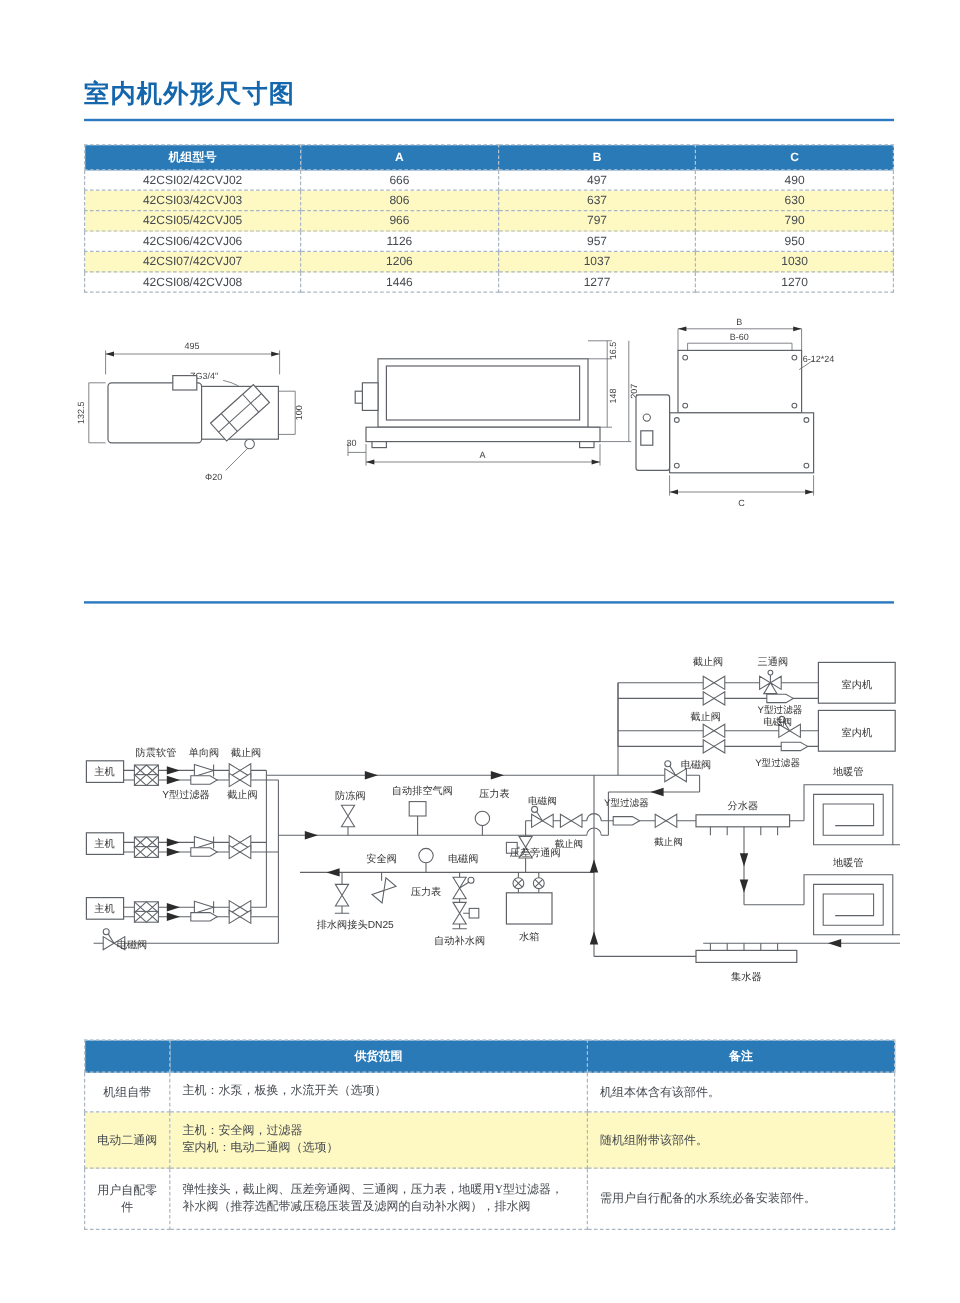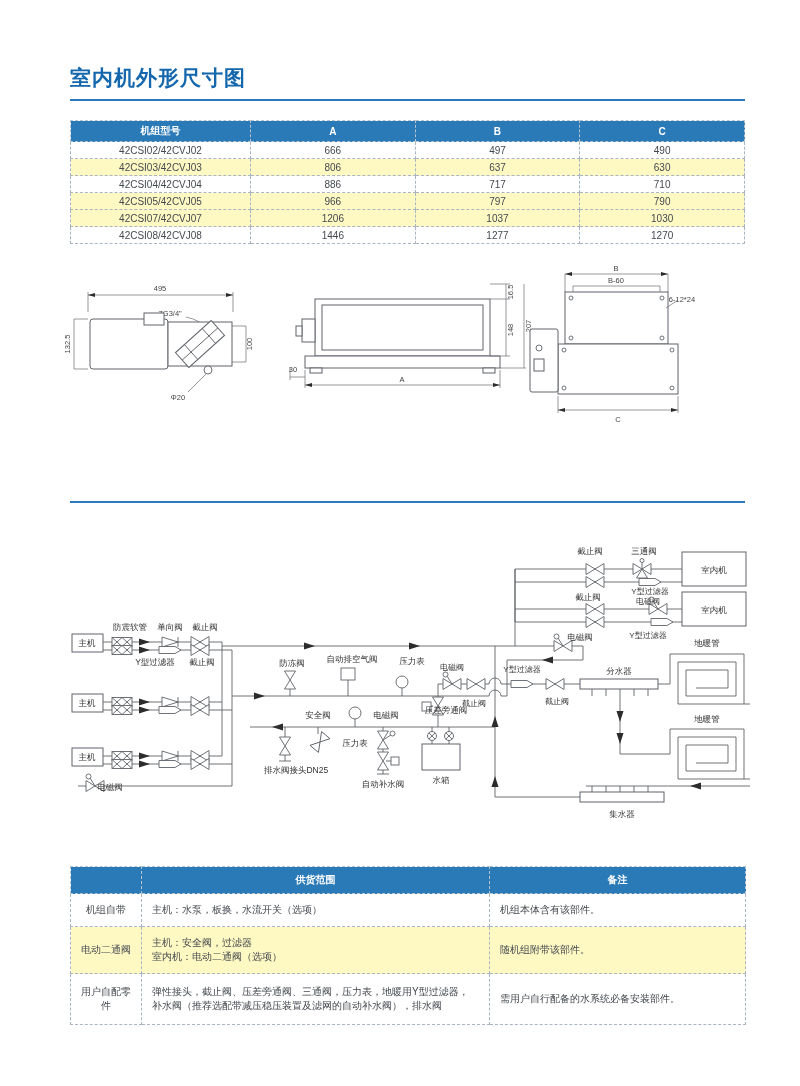--- a/index.html
+++ b/index.html
@@ -74,12 +74,6 @@
             <td>637</td>
             <td>630</td>
           </tr>
-      <tr>
-            <td>42CSI04/42CVJ04</td>
-            <td>886</td>
-            <td>717</td>
-            <td>710</td>
-          </tr>
       <tr class="alt">
             <td>42CSI05/42CVJ05</td>
             <td>966</td>

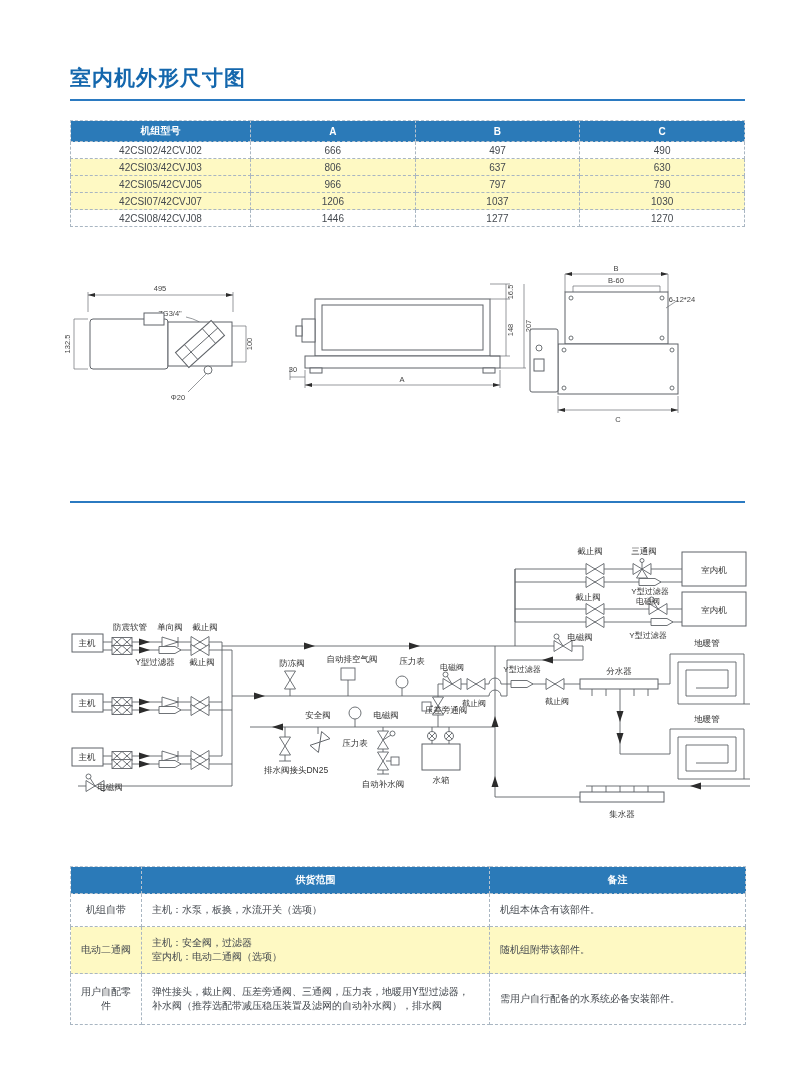--- a/index.html
+++ b/index.html
@@ -80,6 +80,12 @@
             <td>797</td>
             <td>790</td>
           </tr>
+      <tr>
+            <td>42CSI06/42CVJ06</td>
+            <td>1126</td>
+            <td>957</td>
+            <td>950</td>
+          </tr>
       <tr class="alt">
             <td>42CSI07/42CVJ07</td>
             <td>1206</td>

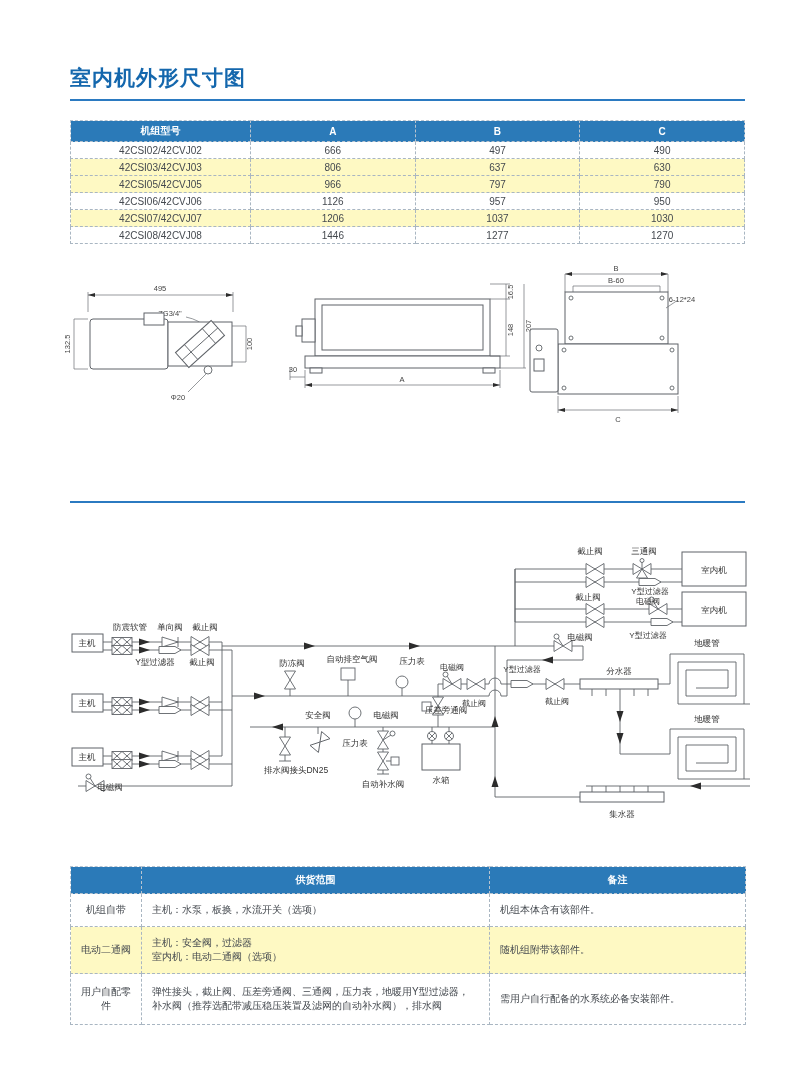--- a/index.html
+++ b/index.html
@@ -497,7 +497,7 @@
     </g>
   </svg>
 
-  <div class="tbl" style="top:866px;">
+  <div class="tbl" style="top:866px;font-family:Liberation Serif, serif;">
     <table id="scope-table">
       <colgroup>
           <col style="width:71px">

